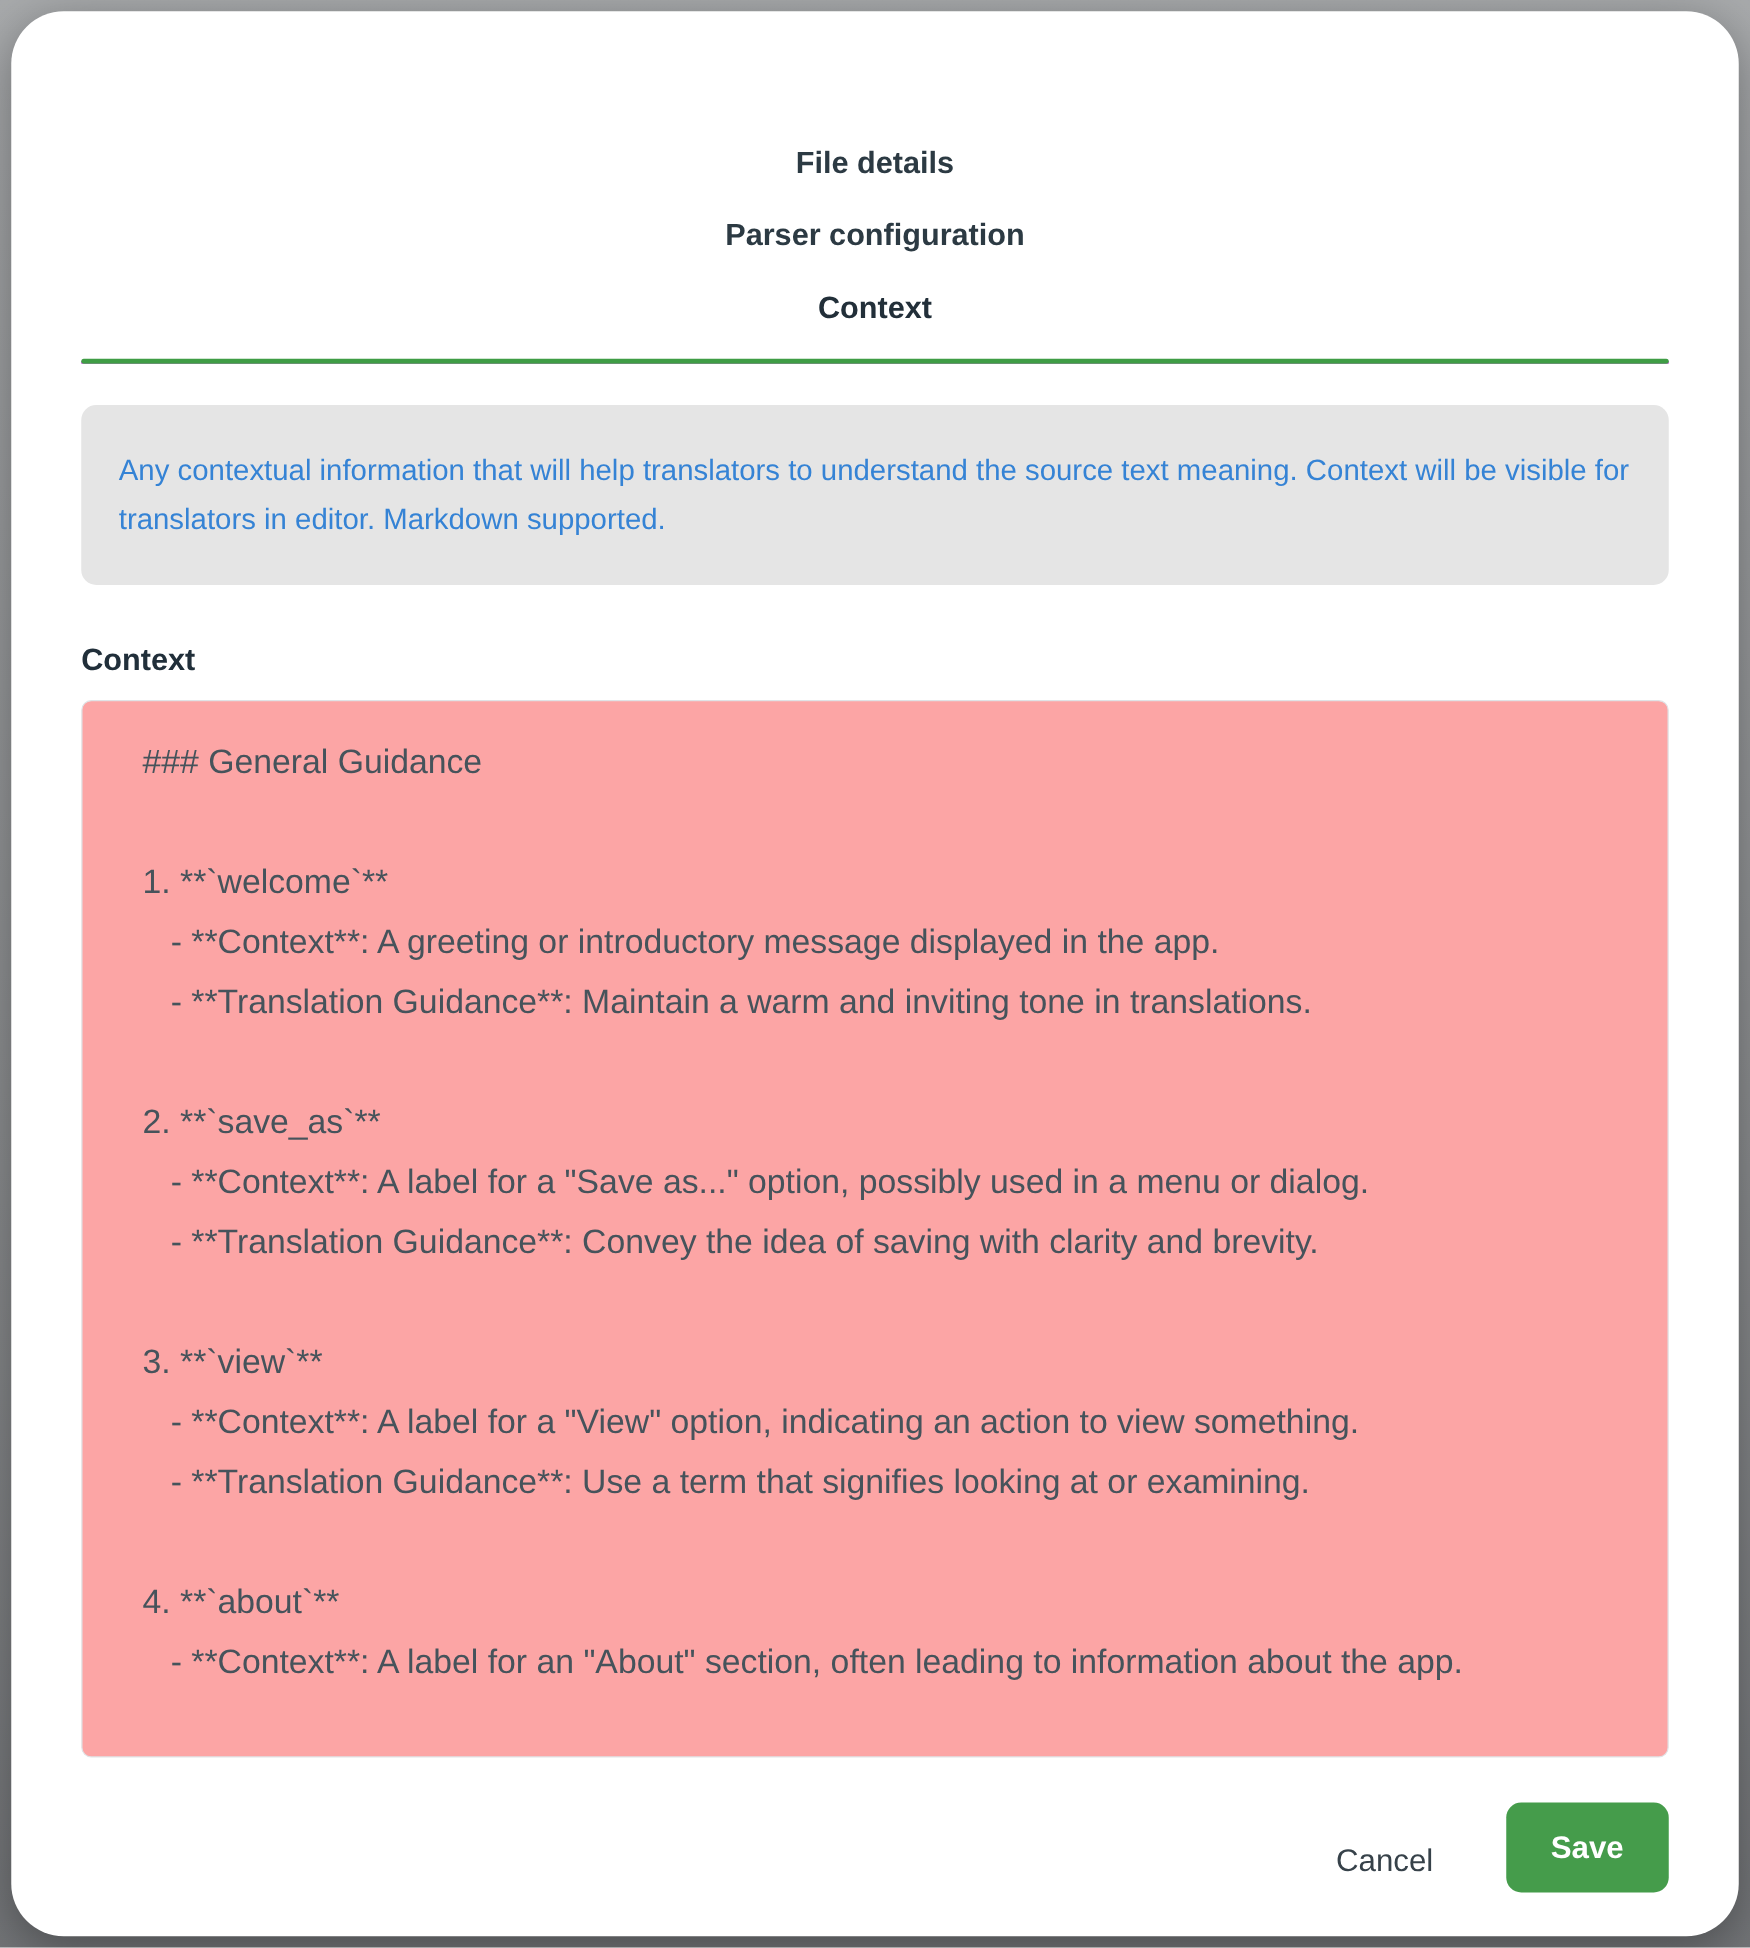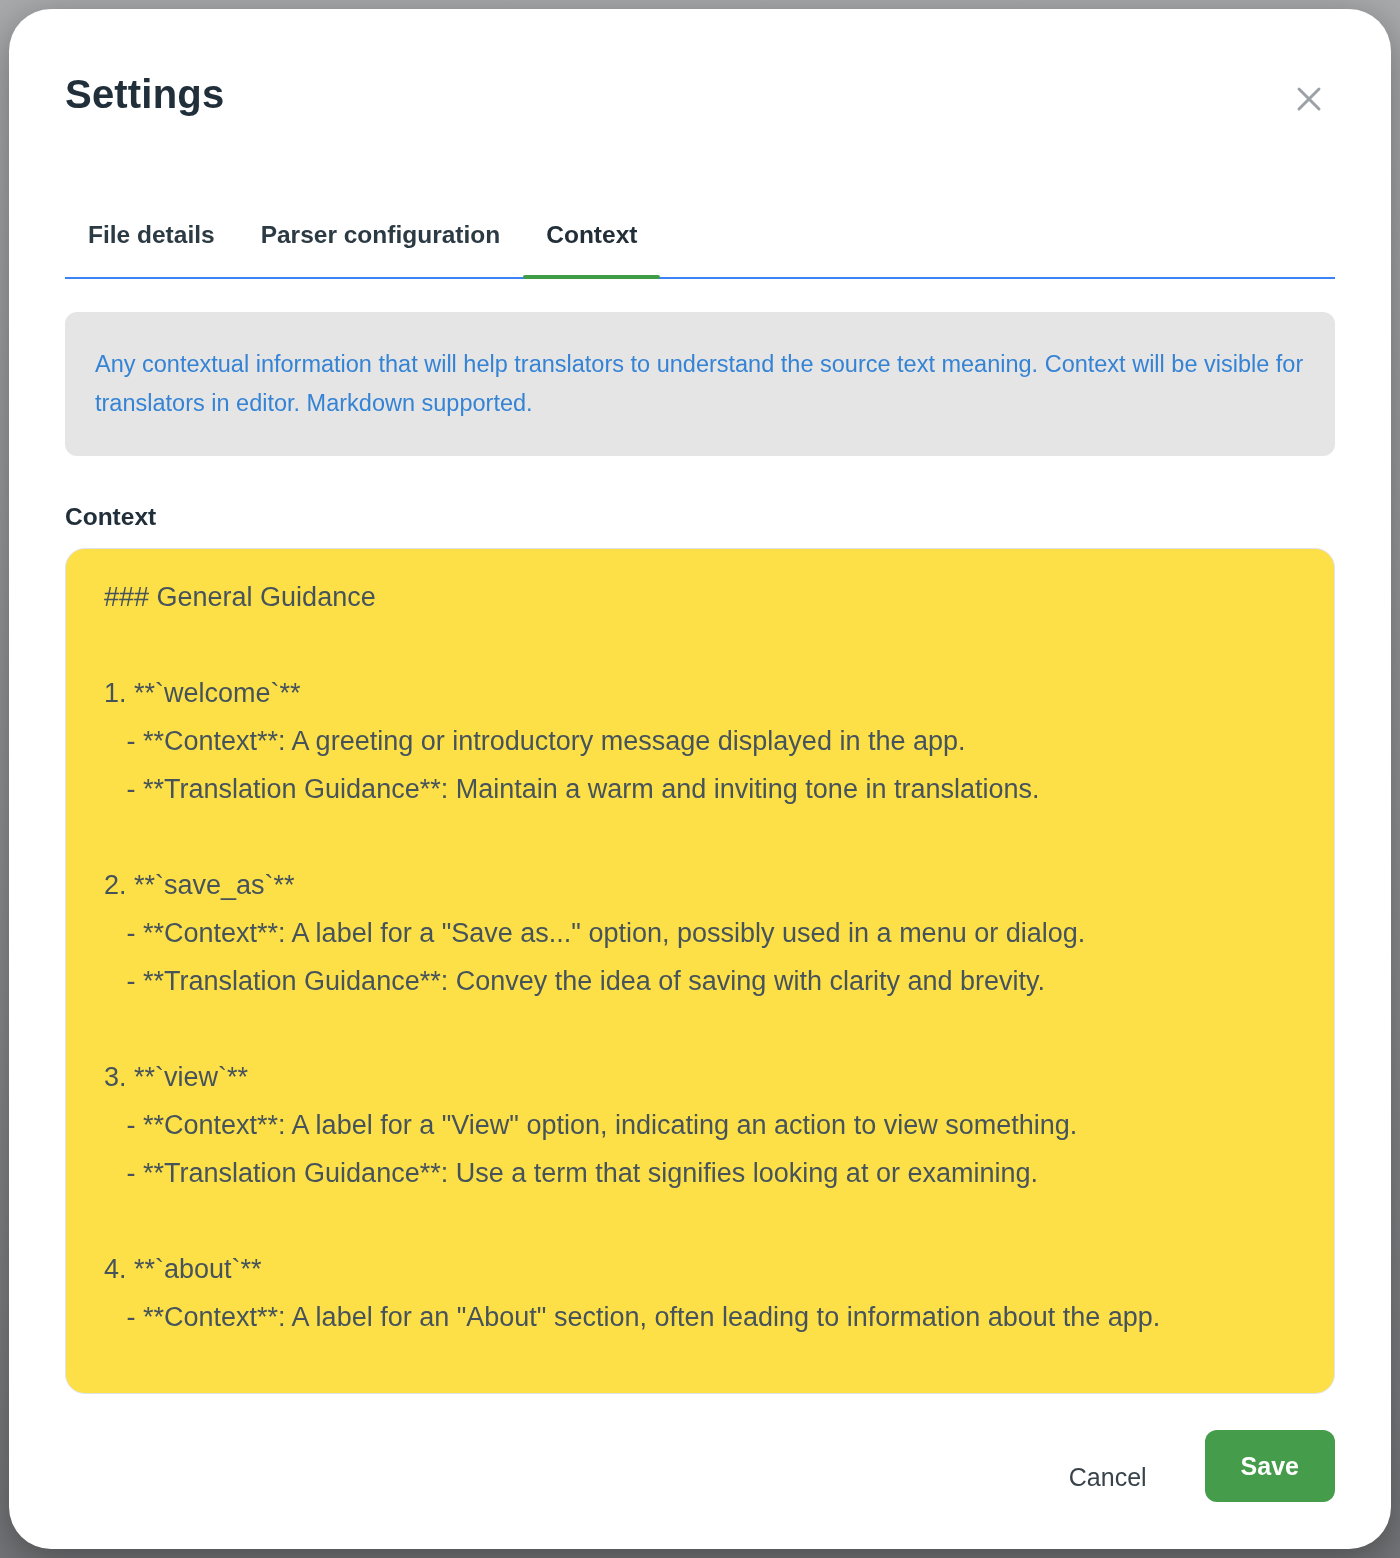--- a/index.html
+++ b/index.html
@@ -132,17 +132,6 @@
 
 <div class="modal">
 
-  <div class="modal-header">
-    <h1 class="modal-title">Settings</h1>
-    <button class="close-btn">
-      <span style="display:flex;">
-        <svg width="34" height="34" viewBox="0 0 34 34">
-          <line x1="7" y1="7" x2="27" y2="27" stroke="#9ba1a6" stroke-width="3" stroke-linecap="round"></line>
-          <line x1="27" y1="7" x2="7" y2="27" stroke="#9ba1a6" stroke-width="3" stroke-linecap="round"></line>
-        </svg>
-      </span>
-    </button>
-  </div>
 
   <div class="tabs">
     <button class="tab">File details</button>

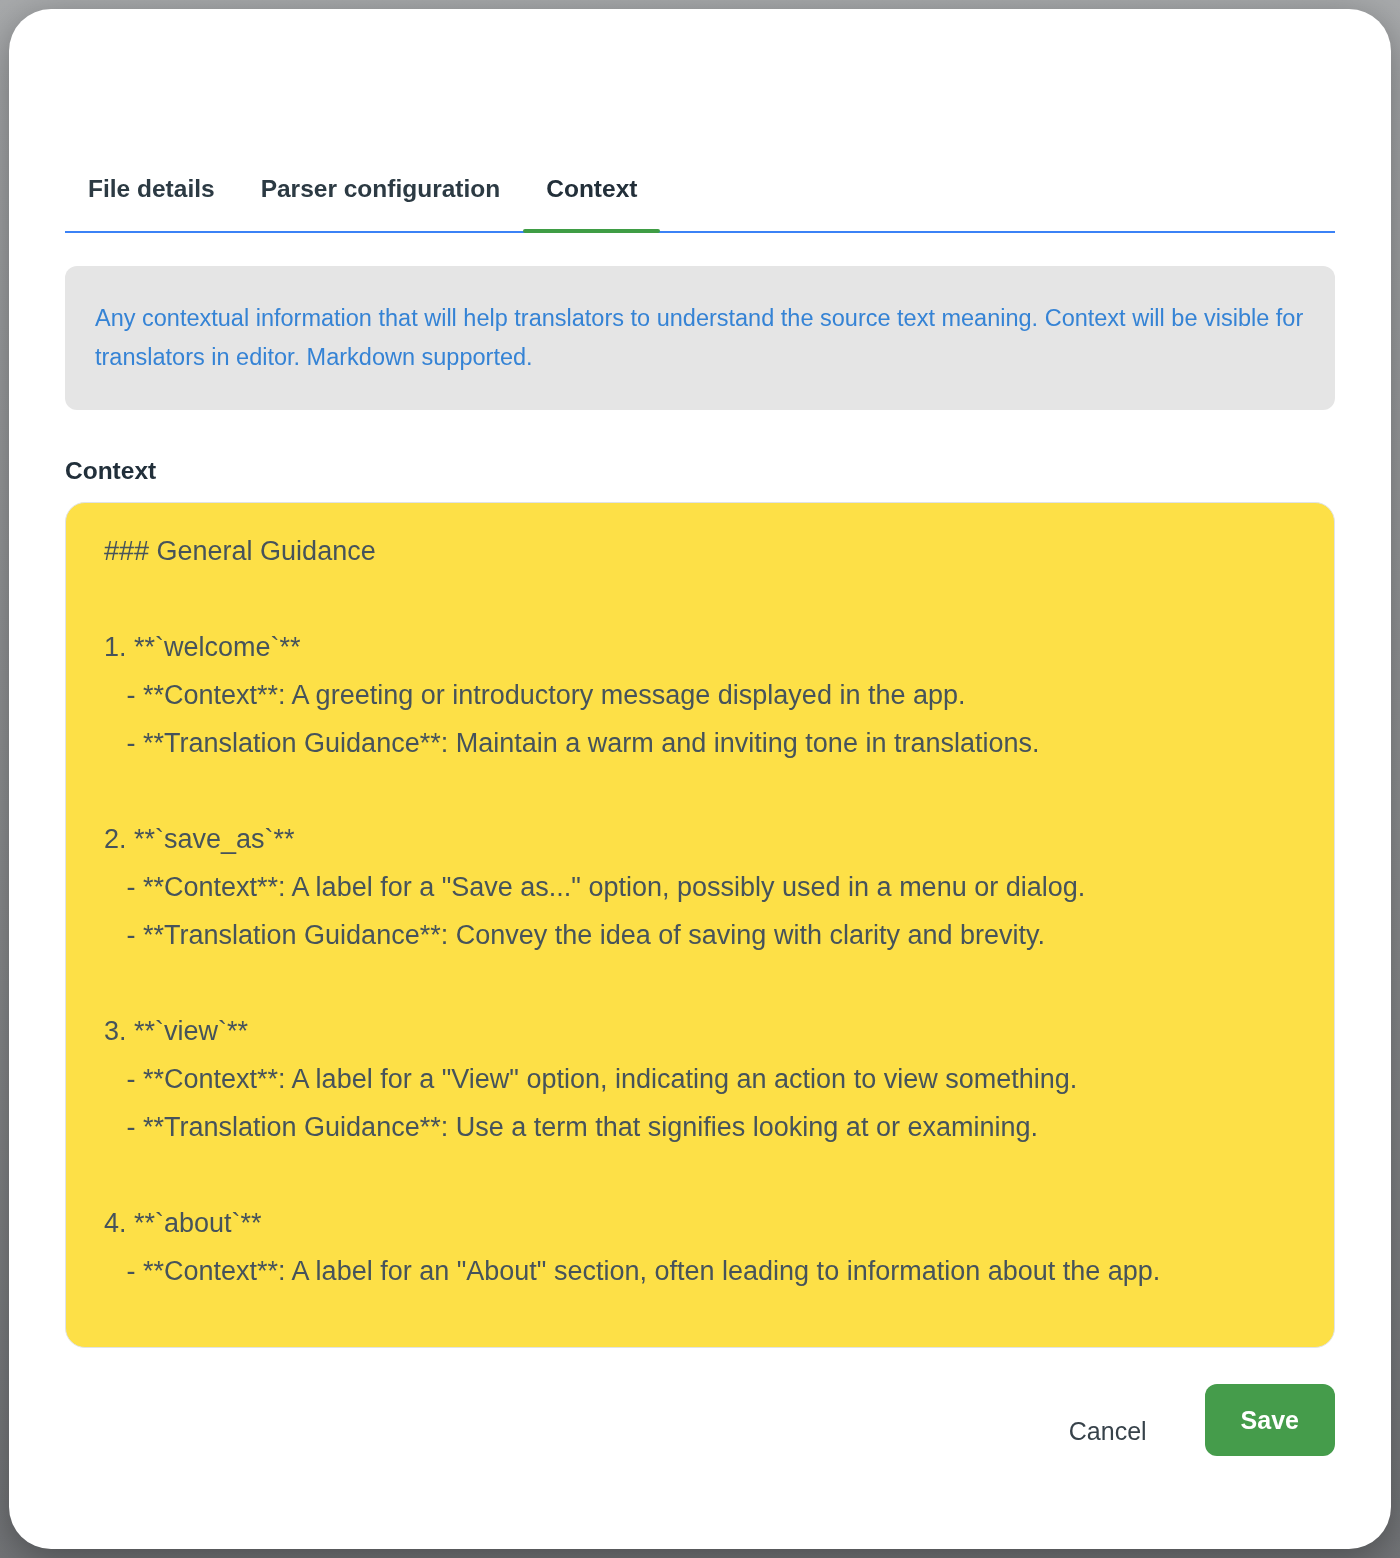--- a/index.html
+++ b/index.html
@@ -38,9 +38,10 @@
     display: flex; align-items: center; justify-content: center;
   }
   .tabs {
-    margin-top: 102px;
+    margin-top: 44px;
     display: flex;
-    border-bottom: 2px solid #3b82f6;
+    border-bottom: 2px solid #d946ef;
+    flex-direction: column;
   }
   .tab {
     padding: 0 23px 26px 23px;

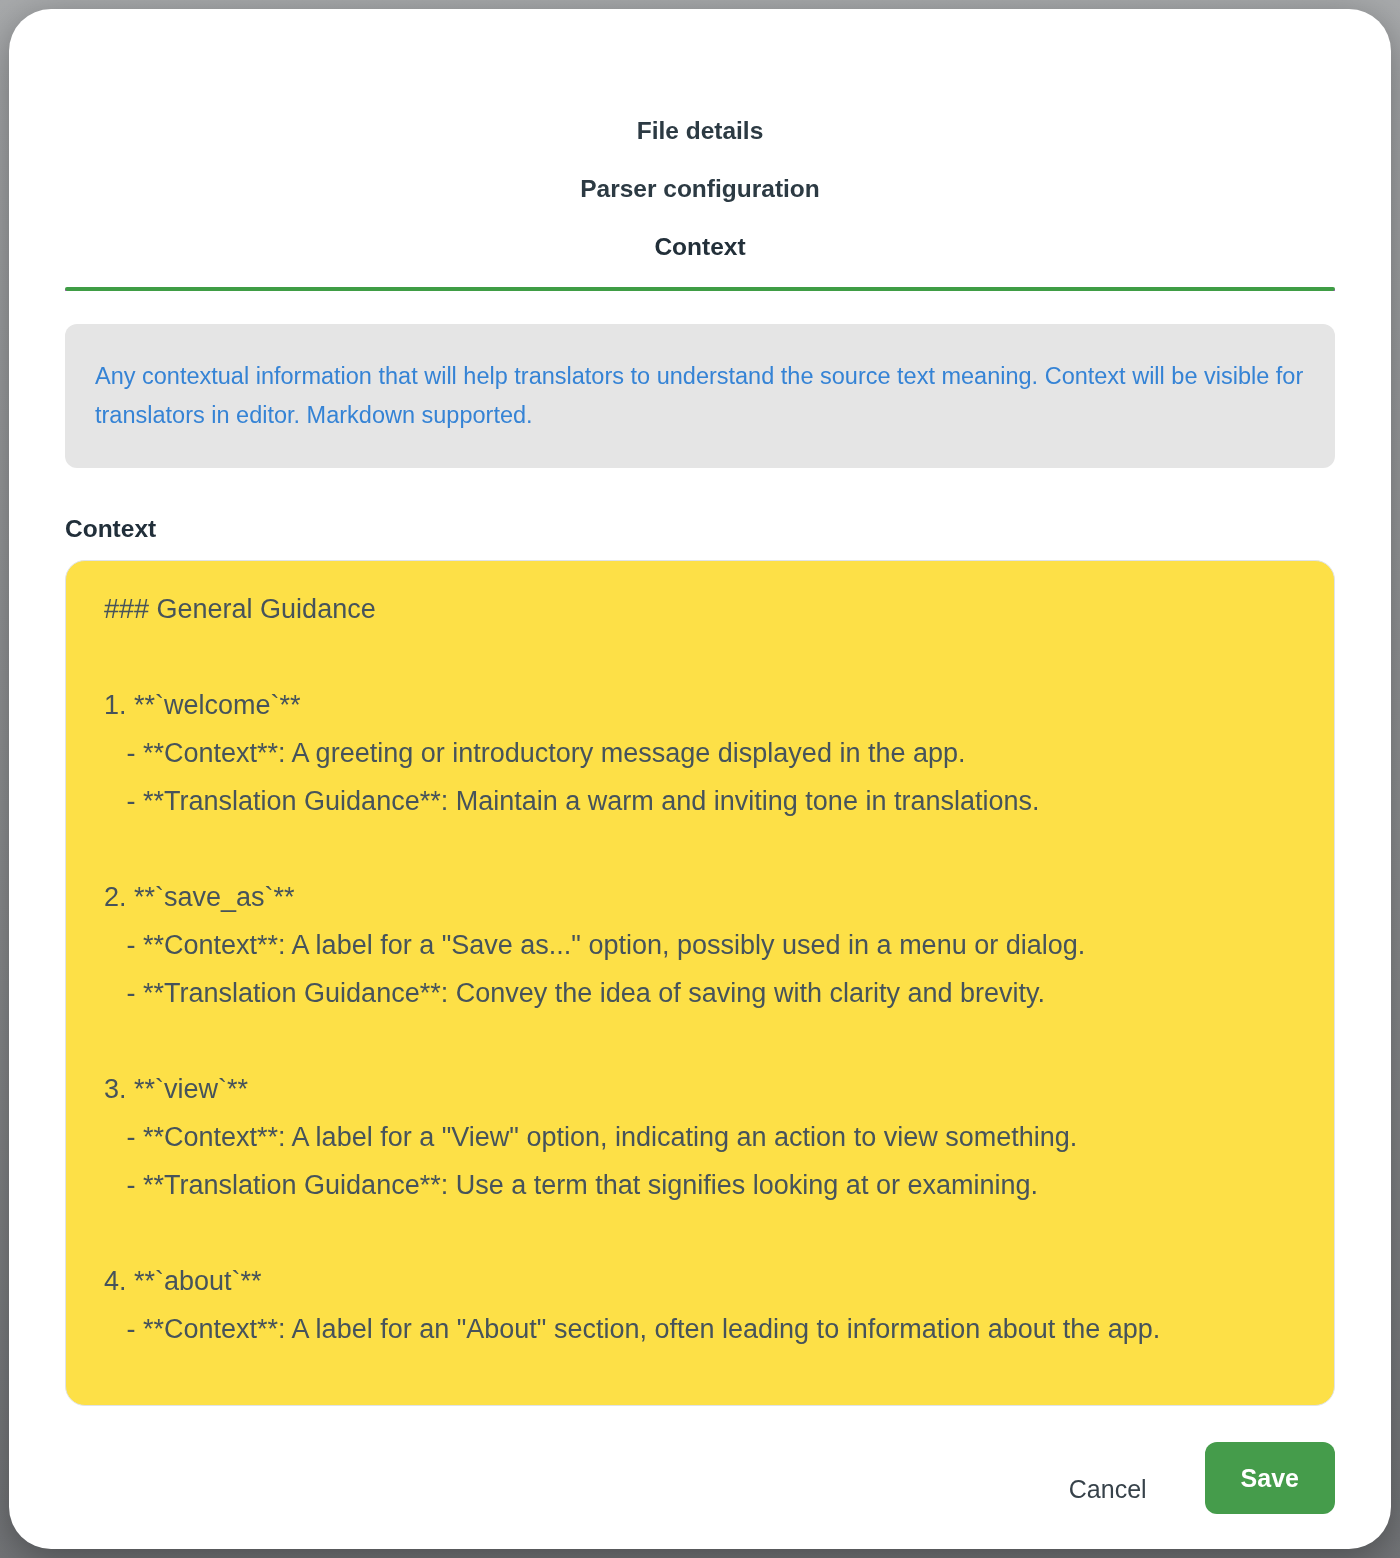--- a/index.html
+++ b/index.html
@@ -87,8 +87,8 @@
     width: 100%;
     height: 846px;
     border: 1px solid #e0e3e6;
-    border-radius: 20px;
-    padding: 24px 38px;
+    border-radius: 8px;
+    padding: 24px 48px;
     font-family: "Liberation Sans", "DejaVu Sans", sans-serif;
     font-size: 27px;
     line-height: 48px;
@@ -96,7 +96,7 @@
     resize: none;
     overflow: hidden;
     outline: none;
-    background: #fde047;
+    background: #fca5a5;
     white-space: pre-wrap;
   }
   .modal-footer {

